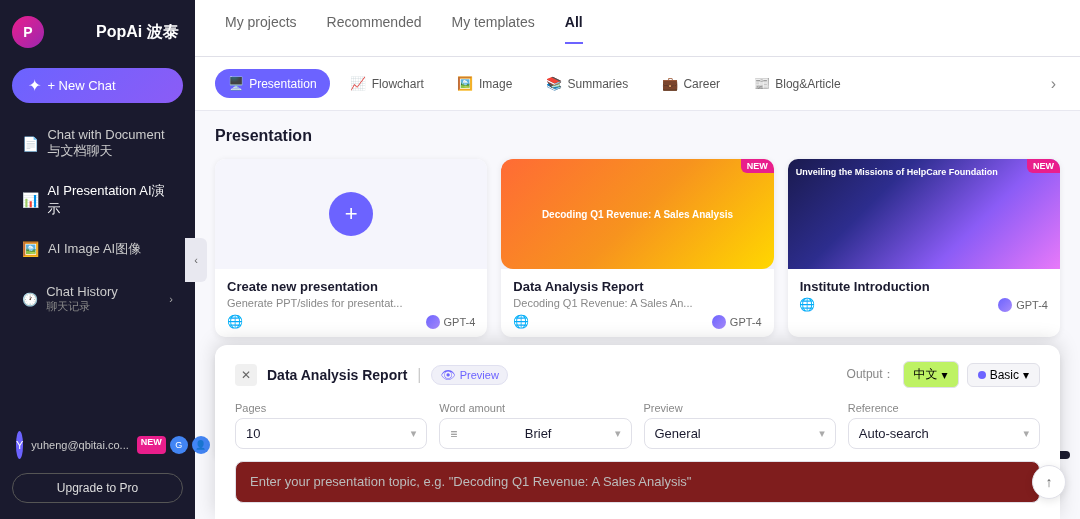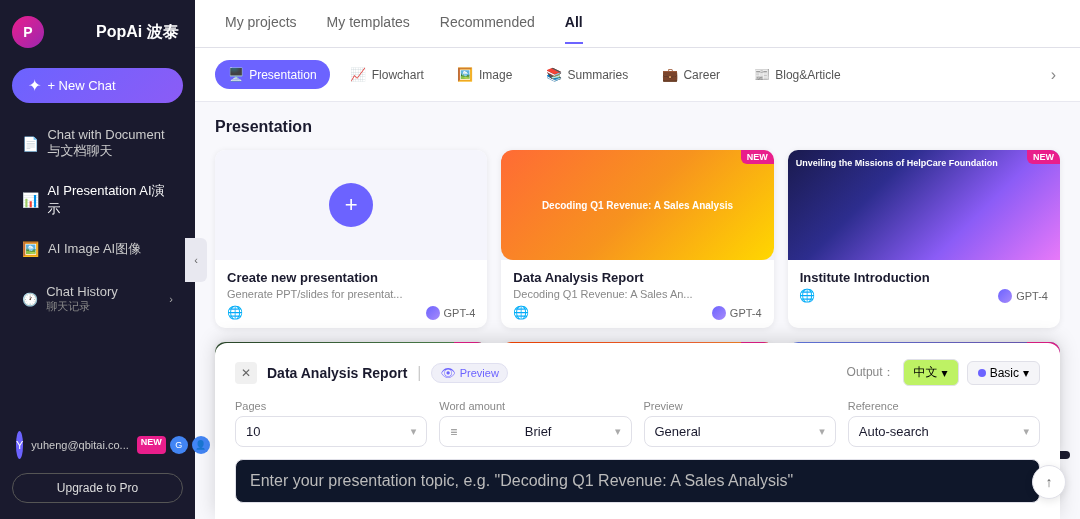--- a/index.html
+++ b/index.html
@@ -152,7 +152,7 @@
       display: flex;
       align-items: center;
       gap: 30px;
-      padding: 14px 30px 4px;
+      padding: 14px 30px 13px;
       border-bottom: 1px solid #e0e0e8;
       background: #fff;
     }

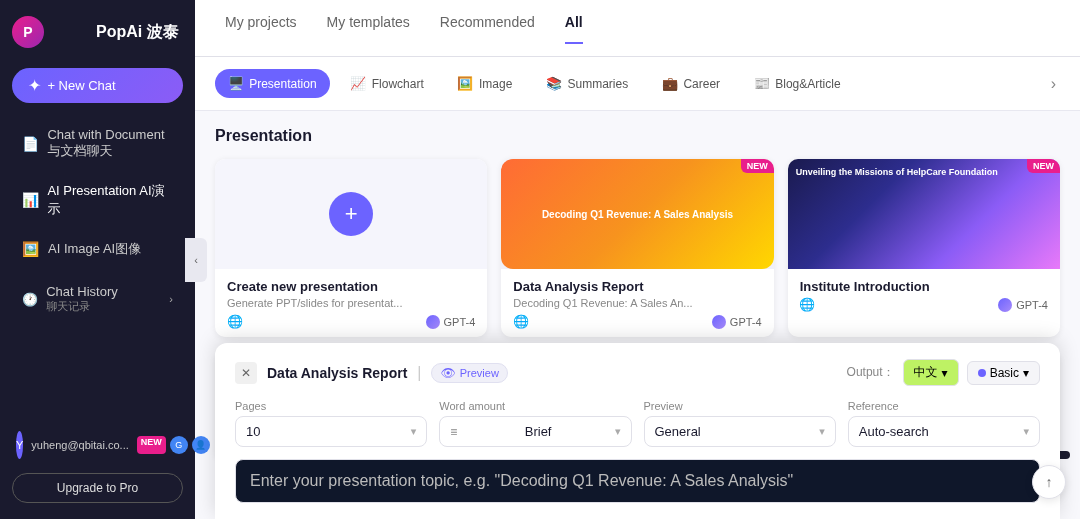--- a/index.html
+++ b/index.html
@@ -569,8 +569,8 @@
 
   <div class="top-nav">
     <div class="top-nav-item">My projects</div>
+    <div class="top-nav-item">Recommended</div>
     <div class="top-nav-item">My templates</div>
-    <div class="top-nav-item">Recommended</div>
     <div class="top-nav-item active">All</div>
   </div>
 

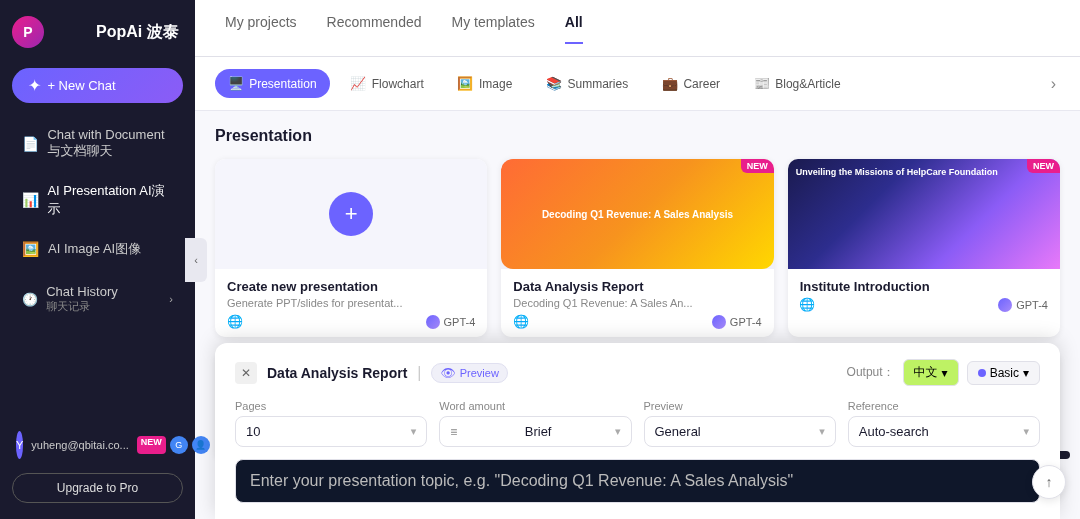--- a/index.html
+++ b/index.html
@@ -446,11 +446,11 @@
 
     
     .text-input-area {
-      background: #0f172a;
+      background: #7f1d1d;
       border: 1px solid #e0e0e8;
       border-radius: 8px;
       padding: 12px 14px;
-      font-size: 16px;
+      font-size: 13px;
       color: #bbb;
       min-height: 42px;
       width: 100%;

